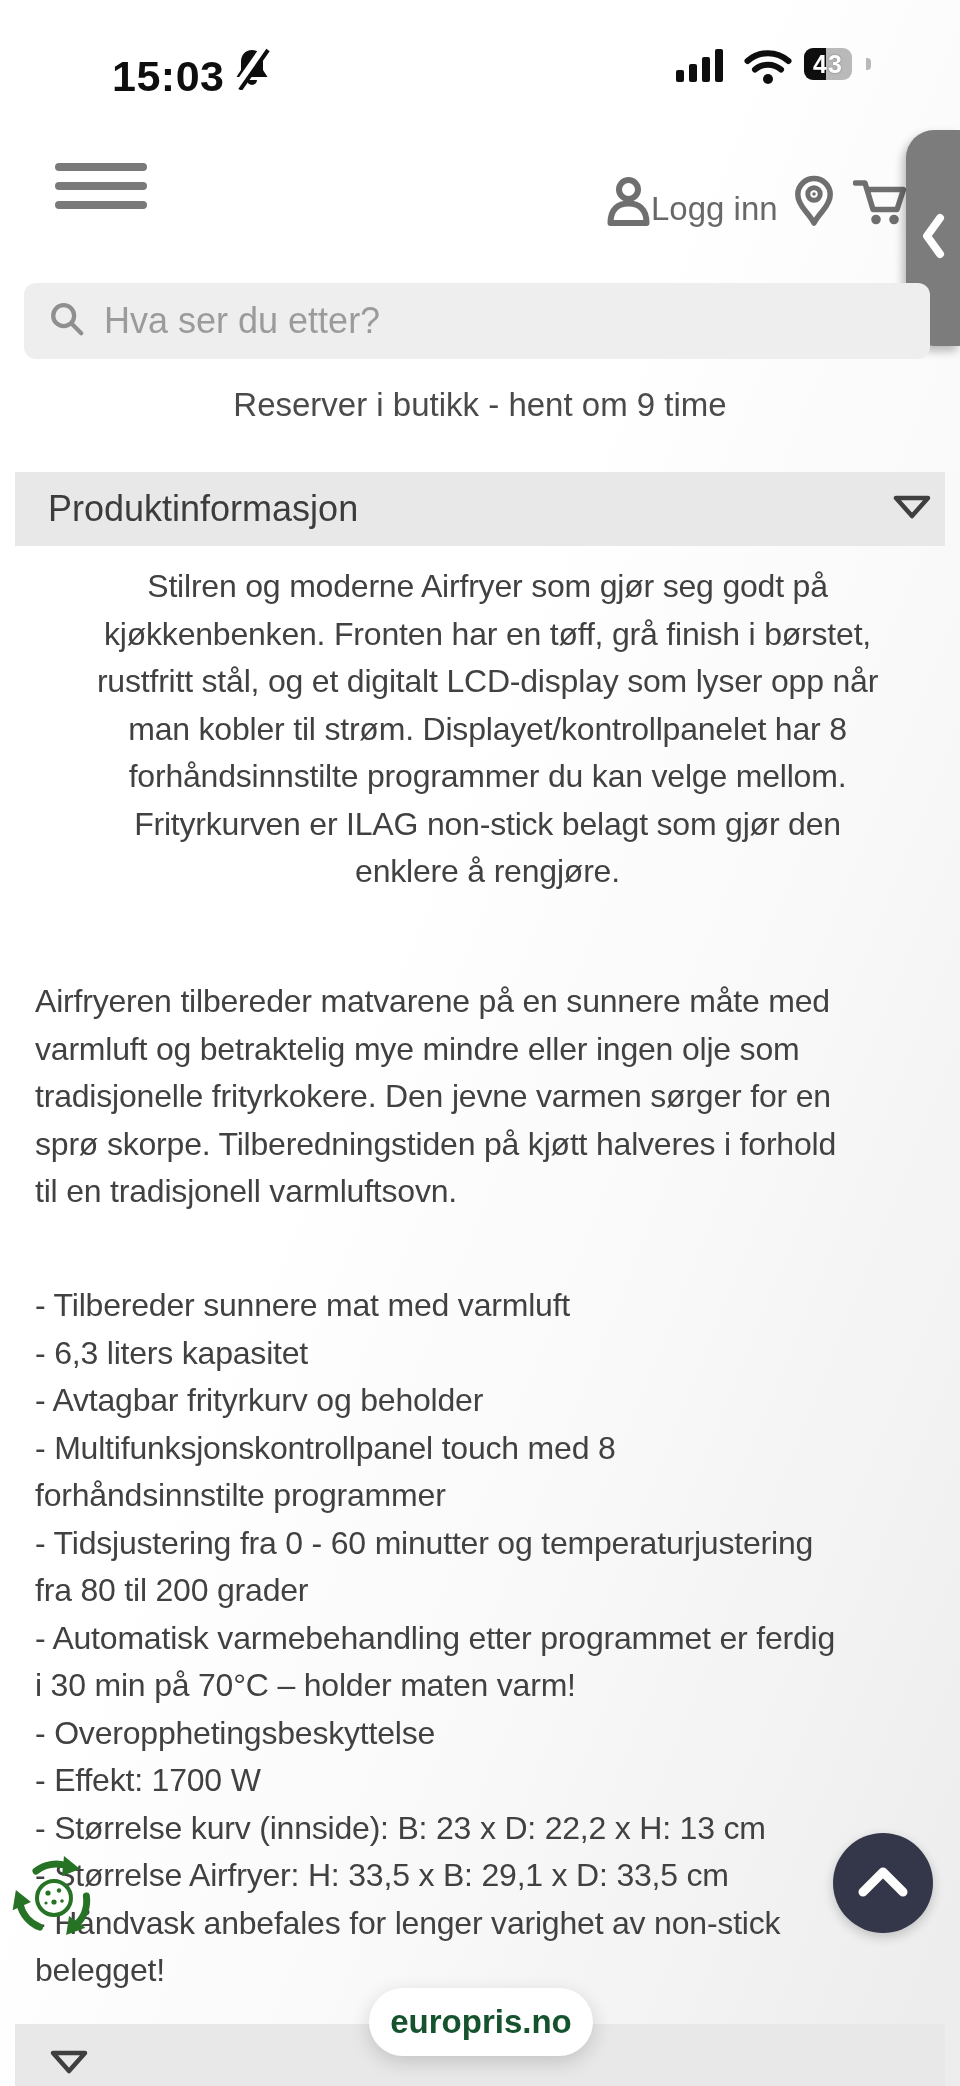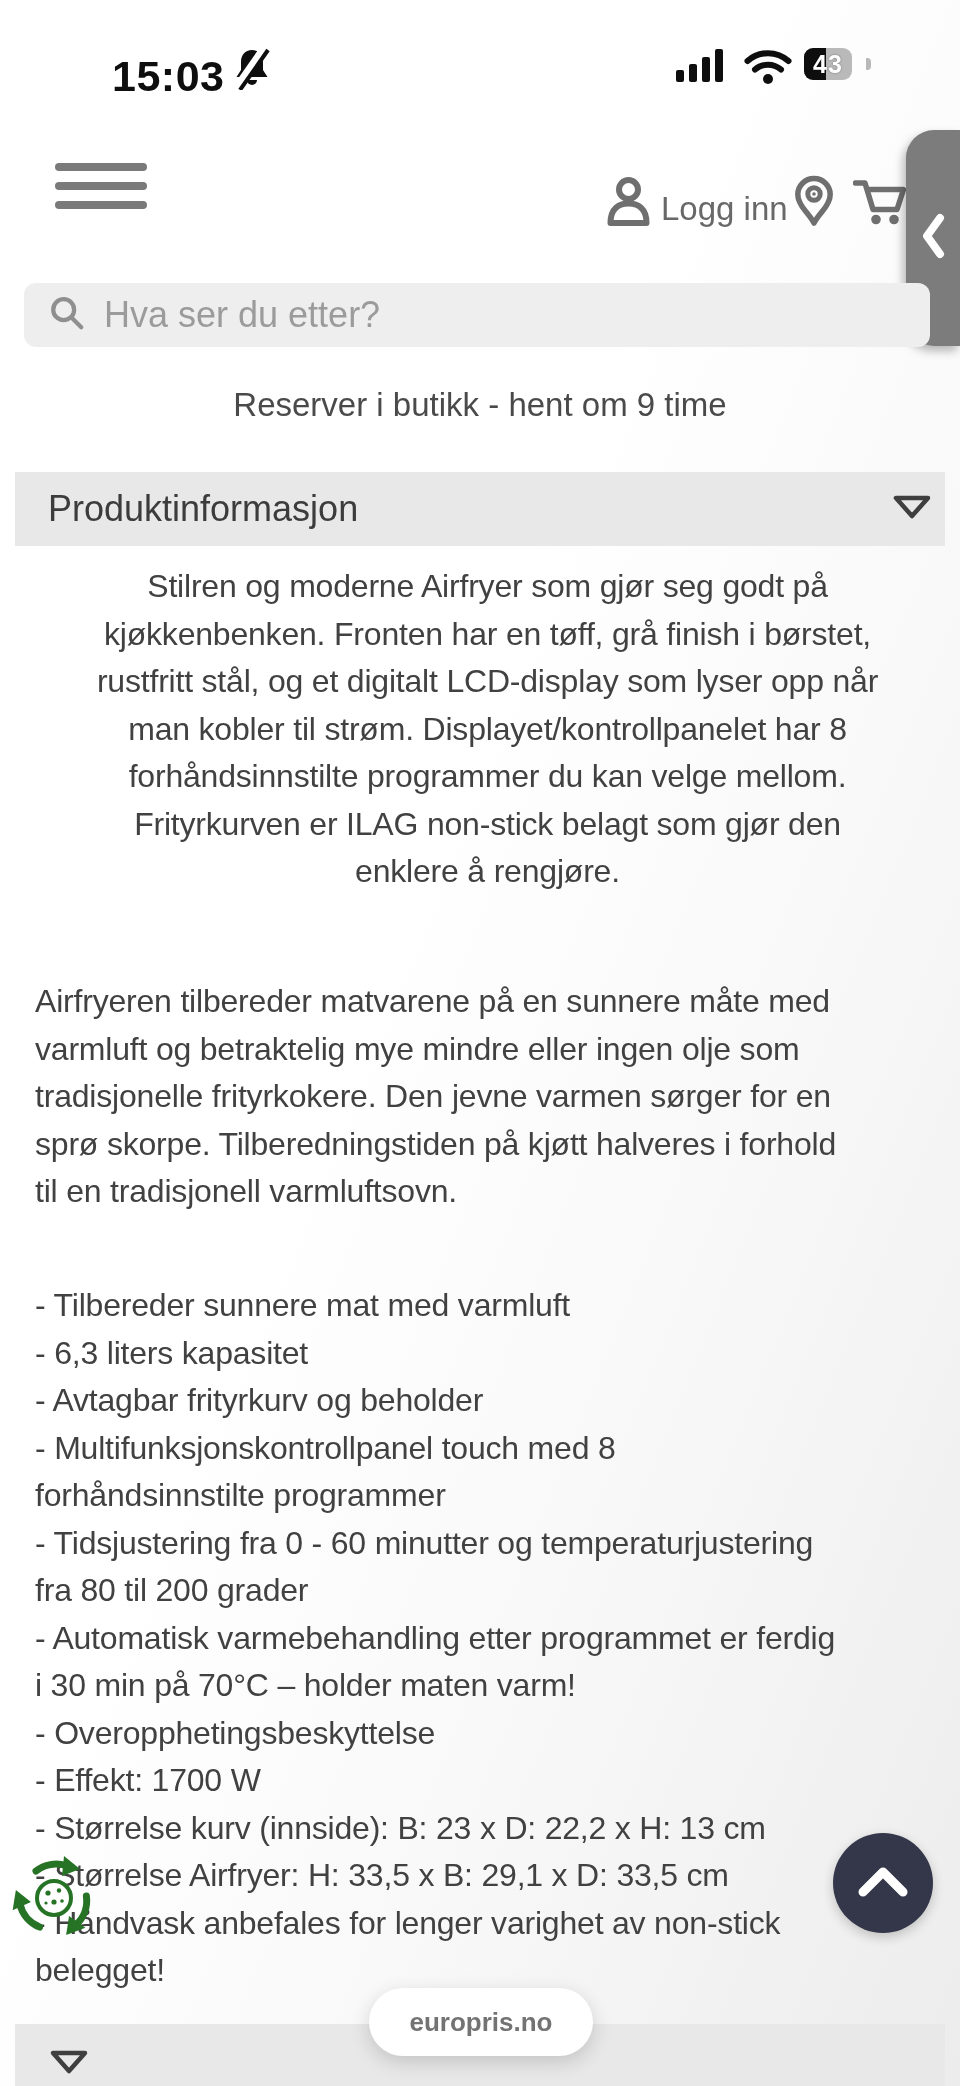--- a/index.html
+++ b/index.html
@@ -32,7 +32,7 @@
   .iwrap { position:relative; }
   .iwrap .dot { position:absolute; top:11px; left:55%; width:13px; height:13px; border-radius:50%; background:#d41f30; }
   .logo-tag { margin-top:-10px; text-align:right; font-size:21px; font-weight:700; font-style:italic; color:#d02433; letter-spacing:1px; padding-right:4px; }
-  .login { position:absolute; left:606px; top:176px; display:flex; align-items:flex-end; gap:10px; cursor:pointer;text-align:center; }
+  .login { position:absolute; left:606px; top:176px; display:flex; align-items:flex-end; cursor:pointer;text-align:center; }
   .login-label { font-size:33px; color:#686868; padding-bottom:2px; }
   .pin-btn { position:absolute; left:794px; top:175px; cursor:pointer; }
   .cart-btn { position:absolute; left:853px; top:176px; cursor:pointer; }

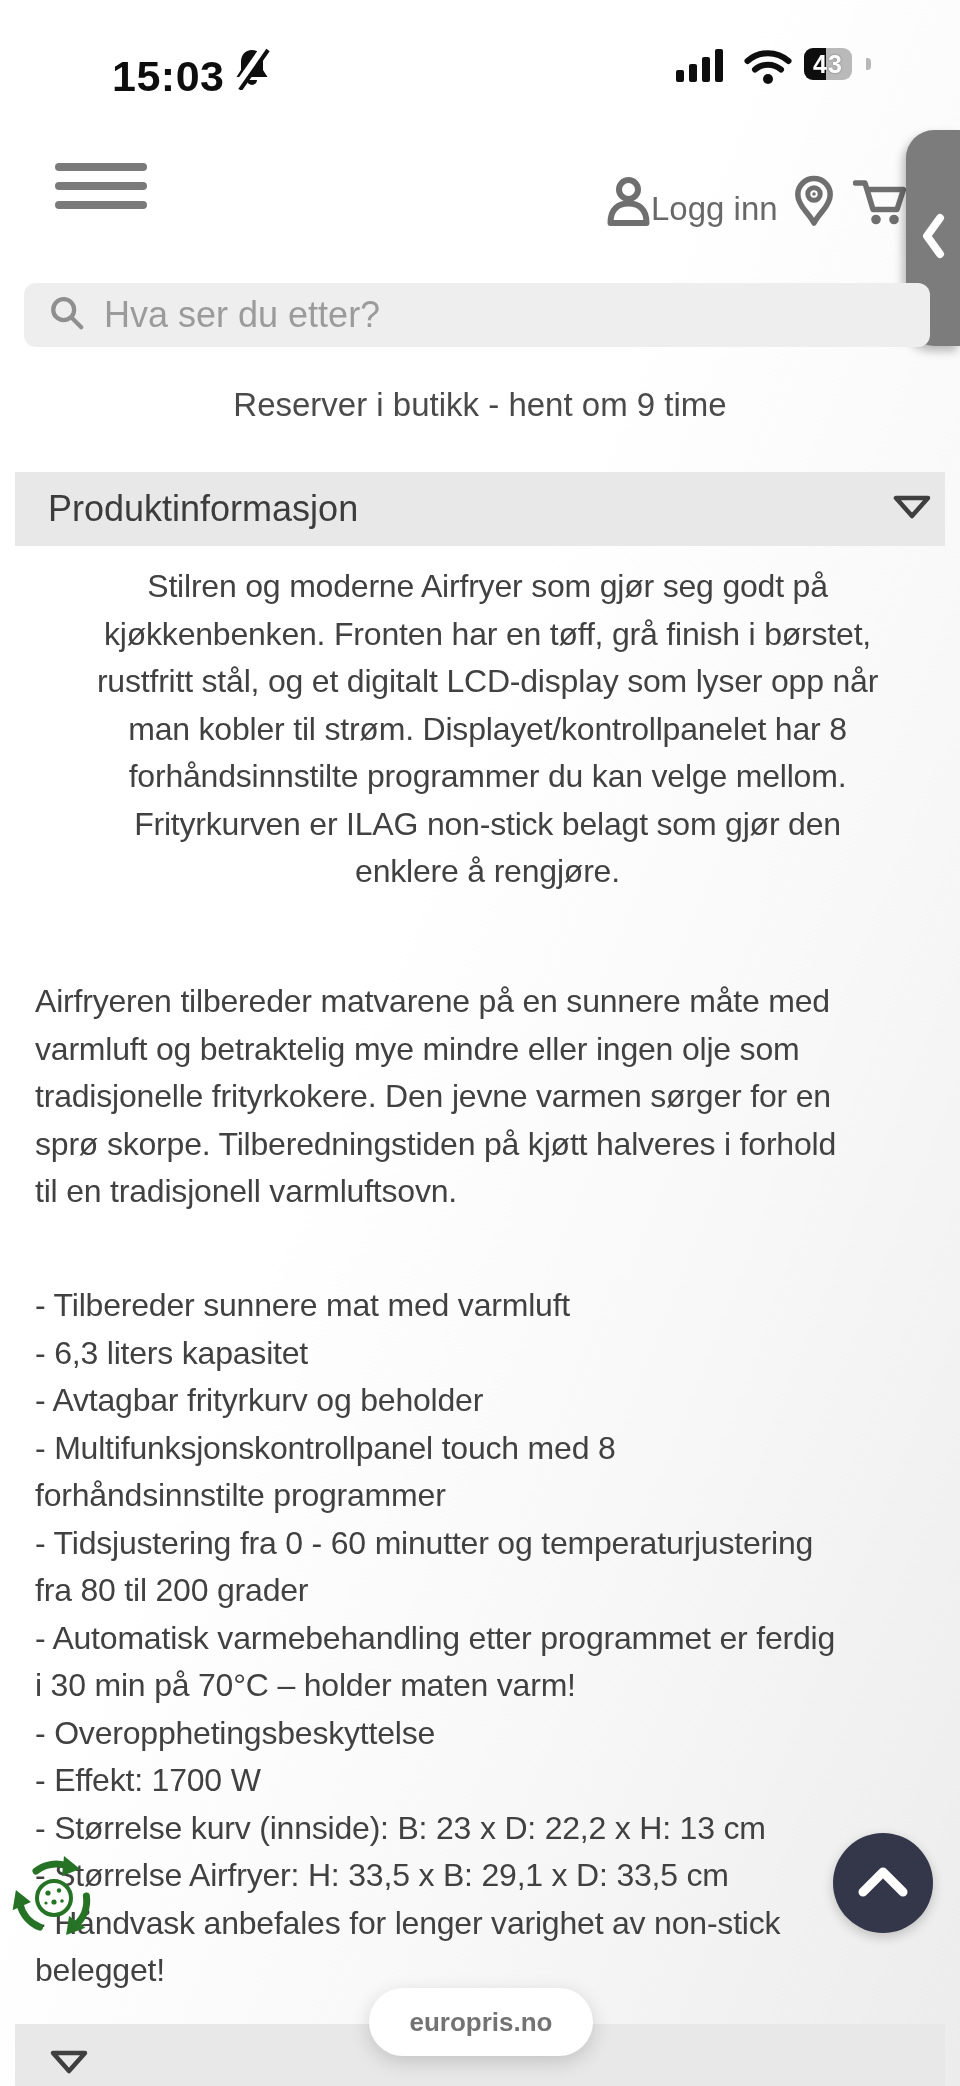--- a/index.html
+++ b/index.html
@@ -39,7 +39,7 @@
   .flap { position:absolute; right:0; top:130px; width:54px; height:216px; background:#7c7c7c;
     border-radius:28px 0 0 28px; box-shadow:-3px 5px 10px rgba(0,0,0,.28); display:flex; align-items:center; justify-content:center; cursor:pointer; }
   
-  .search { position:absolute; left:24px; top:283px; width:906px; height:64px; background:#eeeeee; border-radius:12px;
+  .search { position:absolute; left:24px; top:283px; width:906px; height:76px; background:#eeeeee; border-radius:12px;
     display:flex; align-items:center; padding:0 24px; gap:18px; }
   .search input { border:none; outline:none; background:transparent; font-family:"Liberation Sans",sans-serif;
     font-size:36px; color:#555; width:100%; }

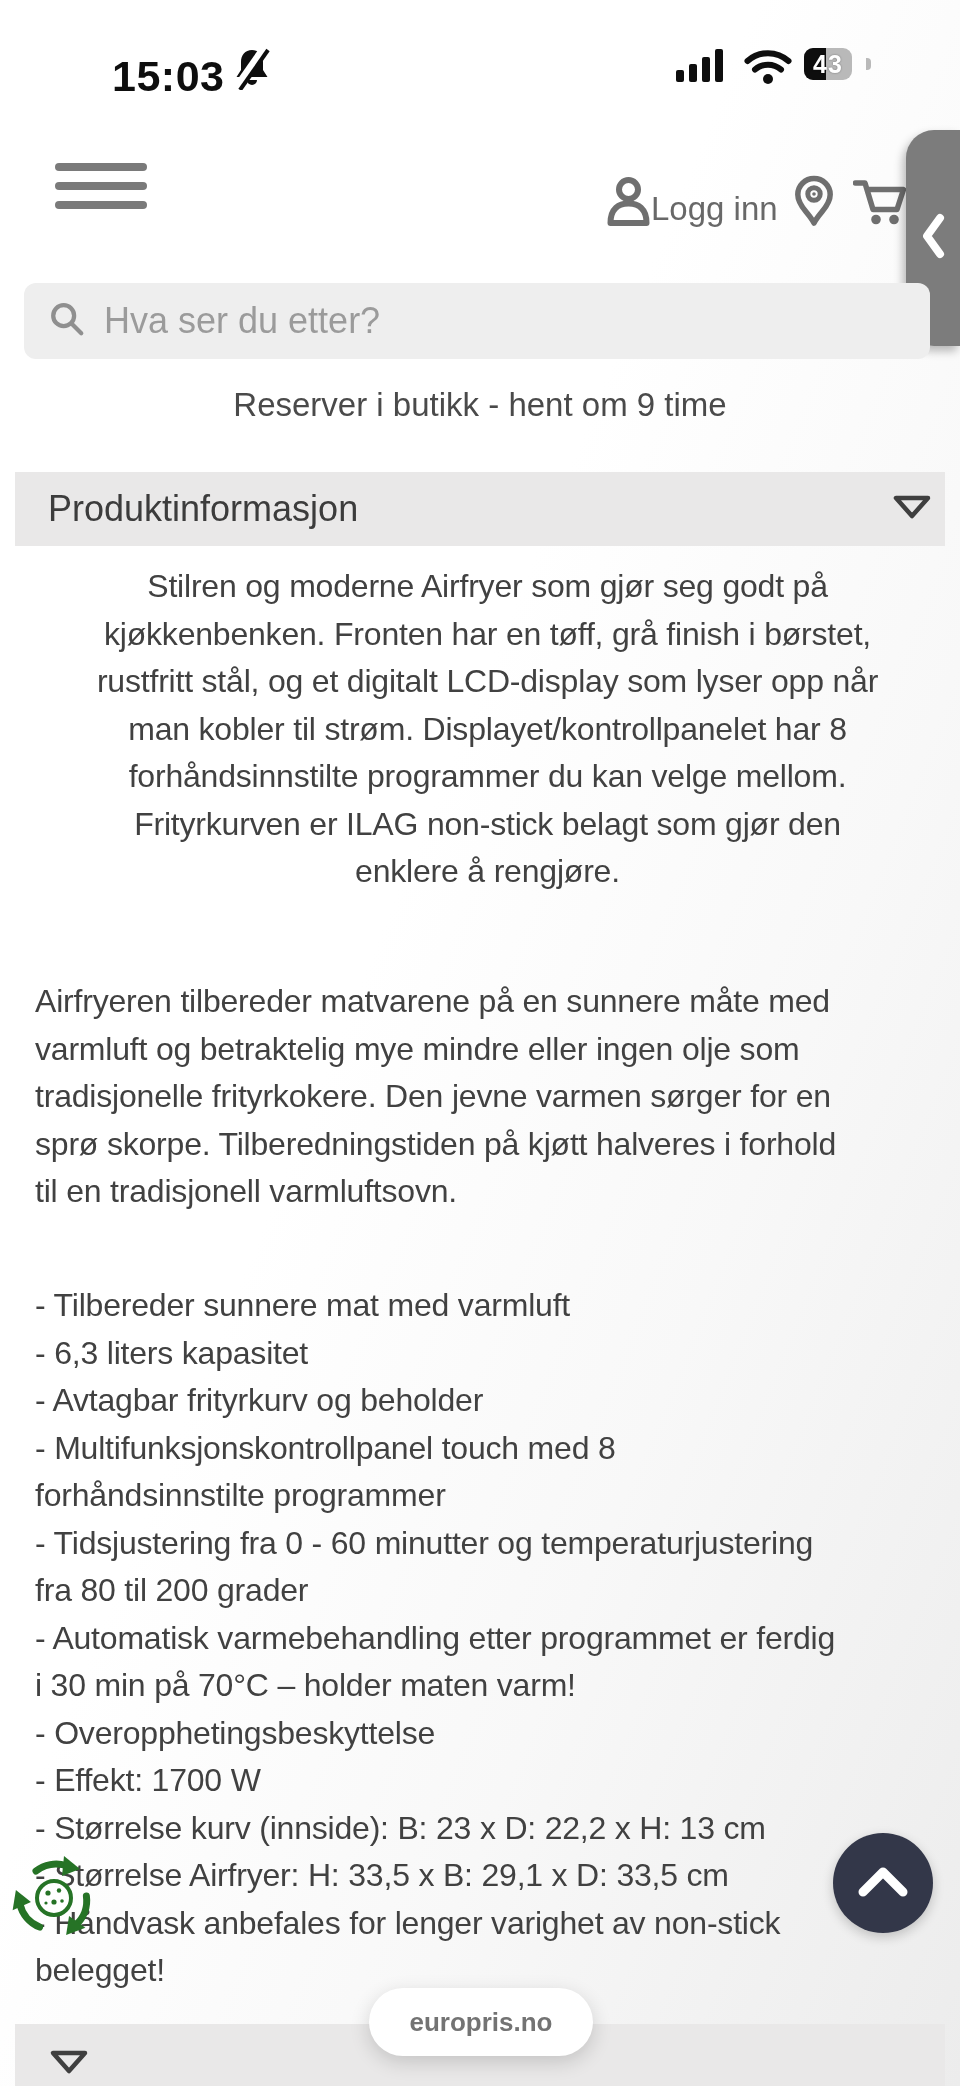--- a/index.html
+++ b/index.html
@@ -65,7 +65,7 @@
     box-shadow:0 4px 12px rgba(0,0,0,.2); cursor:pointer; }
   .urlpill { position:absolute; left:369px; top:1988px; width:224px; height:68px; border-radius:34px; background:#ffffff;
     z-index:6; display:flex; align-items:center; justify-content:center; box-shadow:0 6px 20px rgba(0,0,0,.16); cursor:pointer; }
-  .urlpill span { font-size:26px; font-weight:700; color:#737373; }
+  .urlpill span { font-size:33px; font-weight:700; color:#14532d; }
 </style>
 </head>
 <body>

